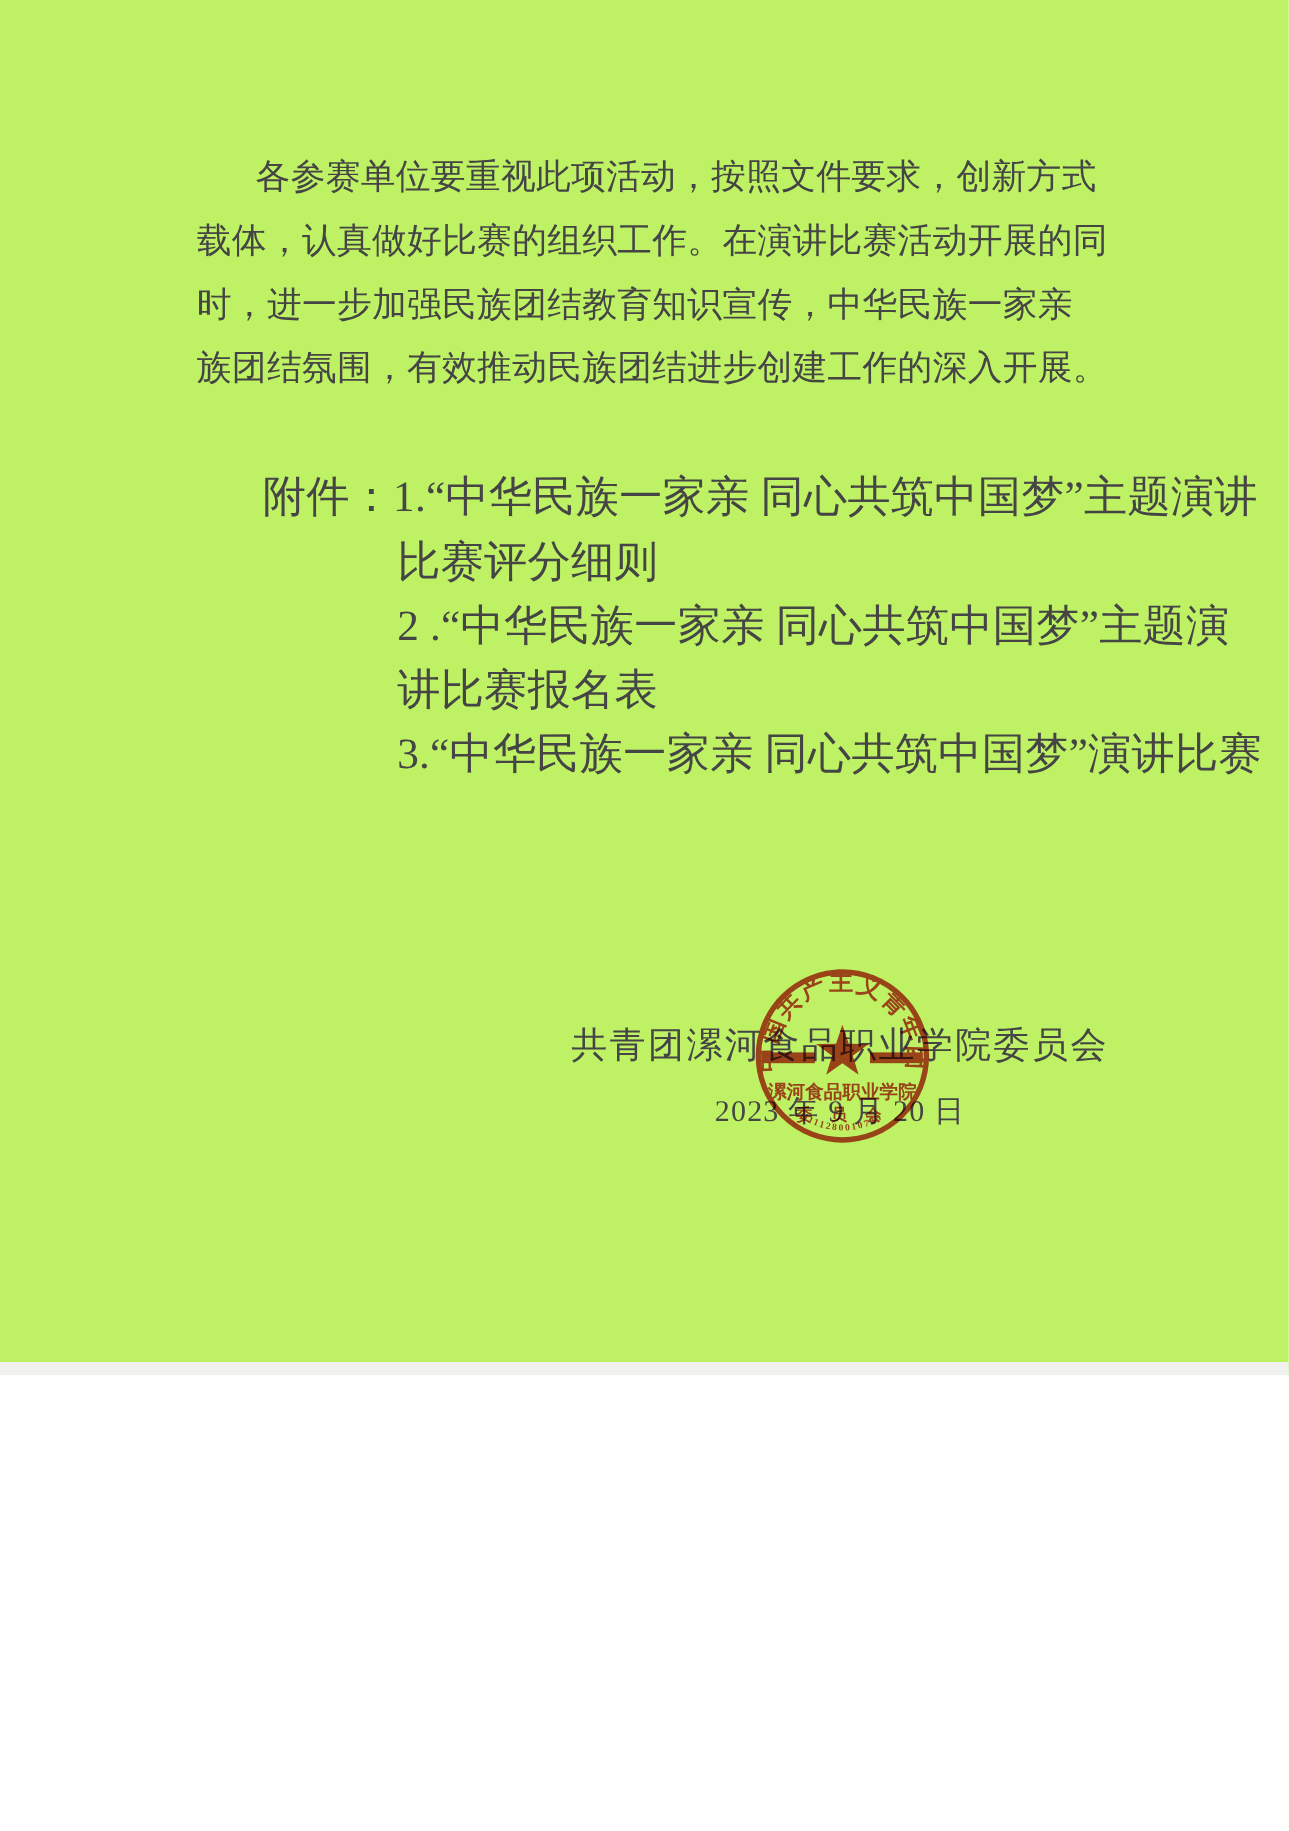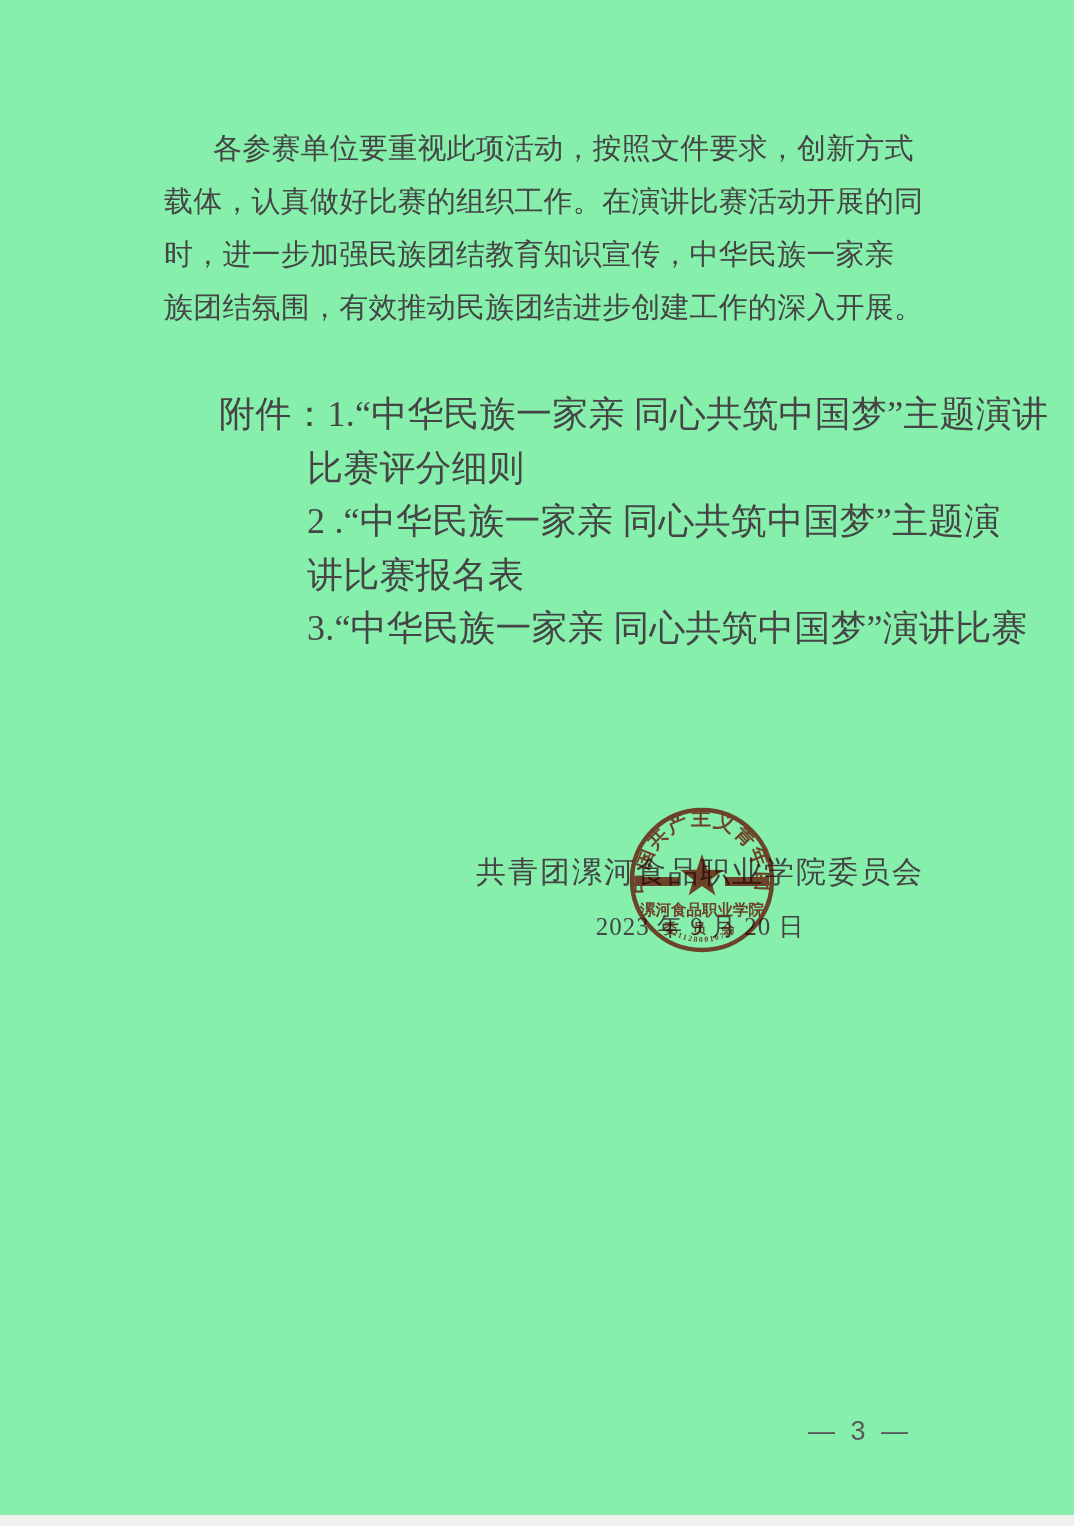--- a/index.html
+++ b/index.html
@@ -10,8 +10,8 @@
   .page {
     position: relative;
     width: 1074px;
-    height: 1526px;
-    background: #86efac;
+    height: 1146px;
+    background: #bef264;
     overflow: hidden;
     font-family: "Liberation Serif", "DejaVu Serif", serif;
     color: #454545;

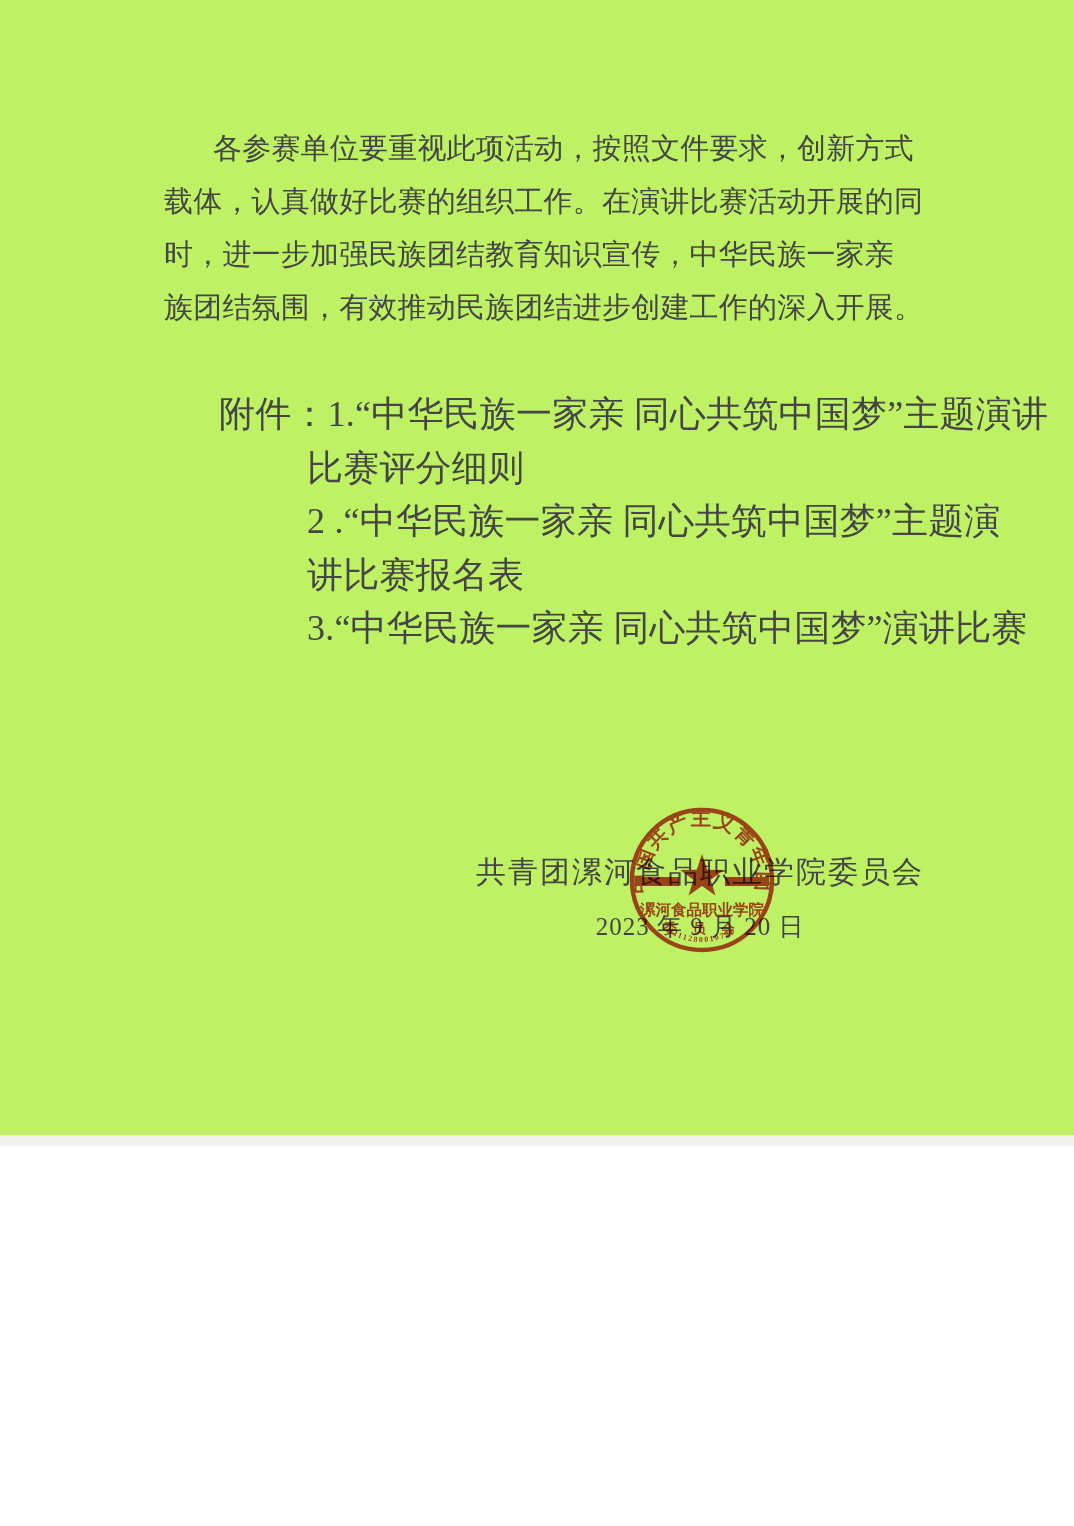--- a/index.html
+++ b/index.html
@@ -41,7 +41,7 @@
     letter-spacing: 0.2px;
   }
   .att-line { white-space: nowrap; }
-  .att-line.cont { margin-left: 88px; }
+  .att-line.cont { margin-left: 112px; }
 
   
   .signature {

